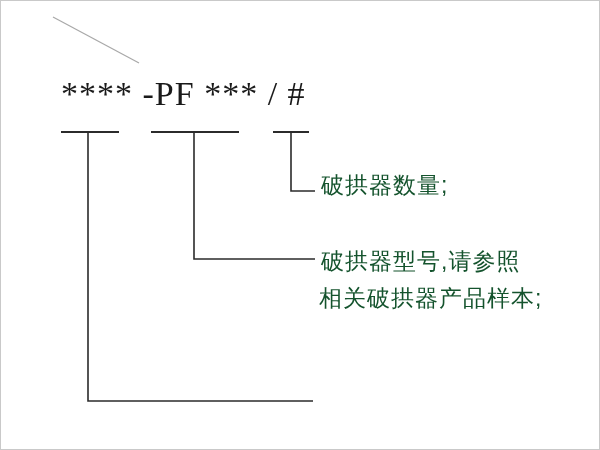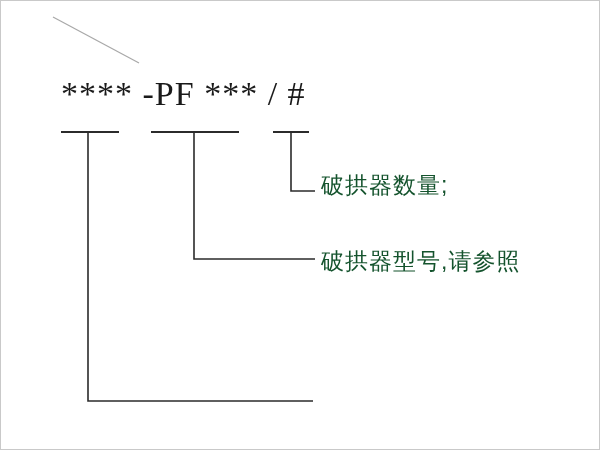--- a/index.html
+++ b/index.html
@@ -74,6 +74,7 @@
 
   <div class="cn-label lbl-model-1">破拱器型号,请参照</div>
 
+  <div class="cn-label lbl-model-2">相关破拱器产品样本;</div>
 
 
 </div>

